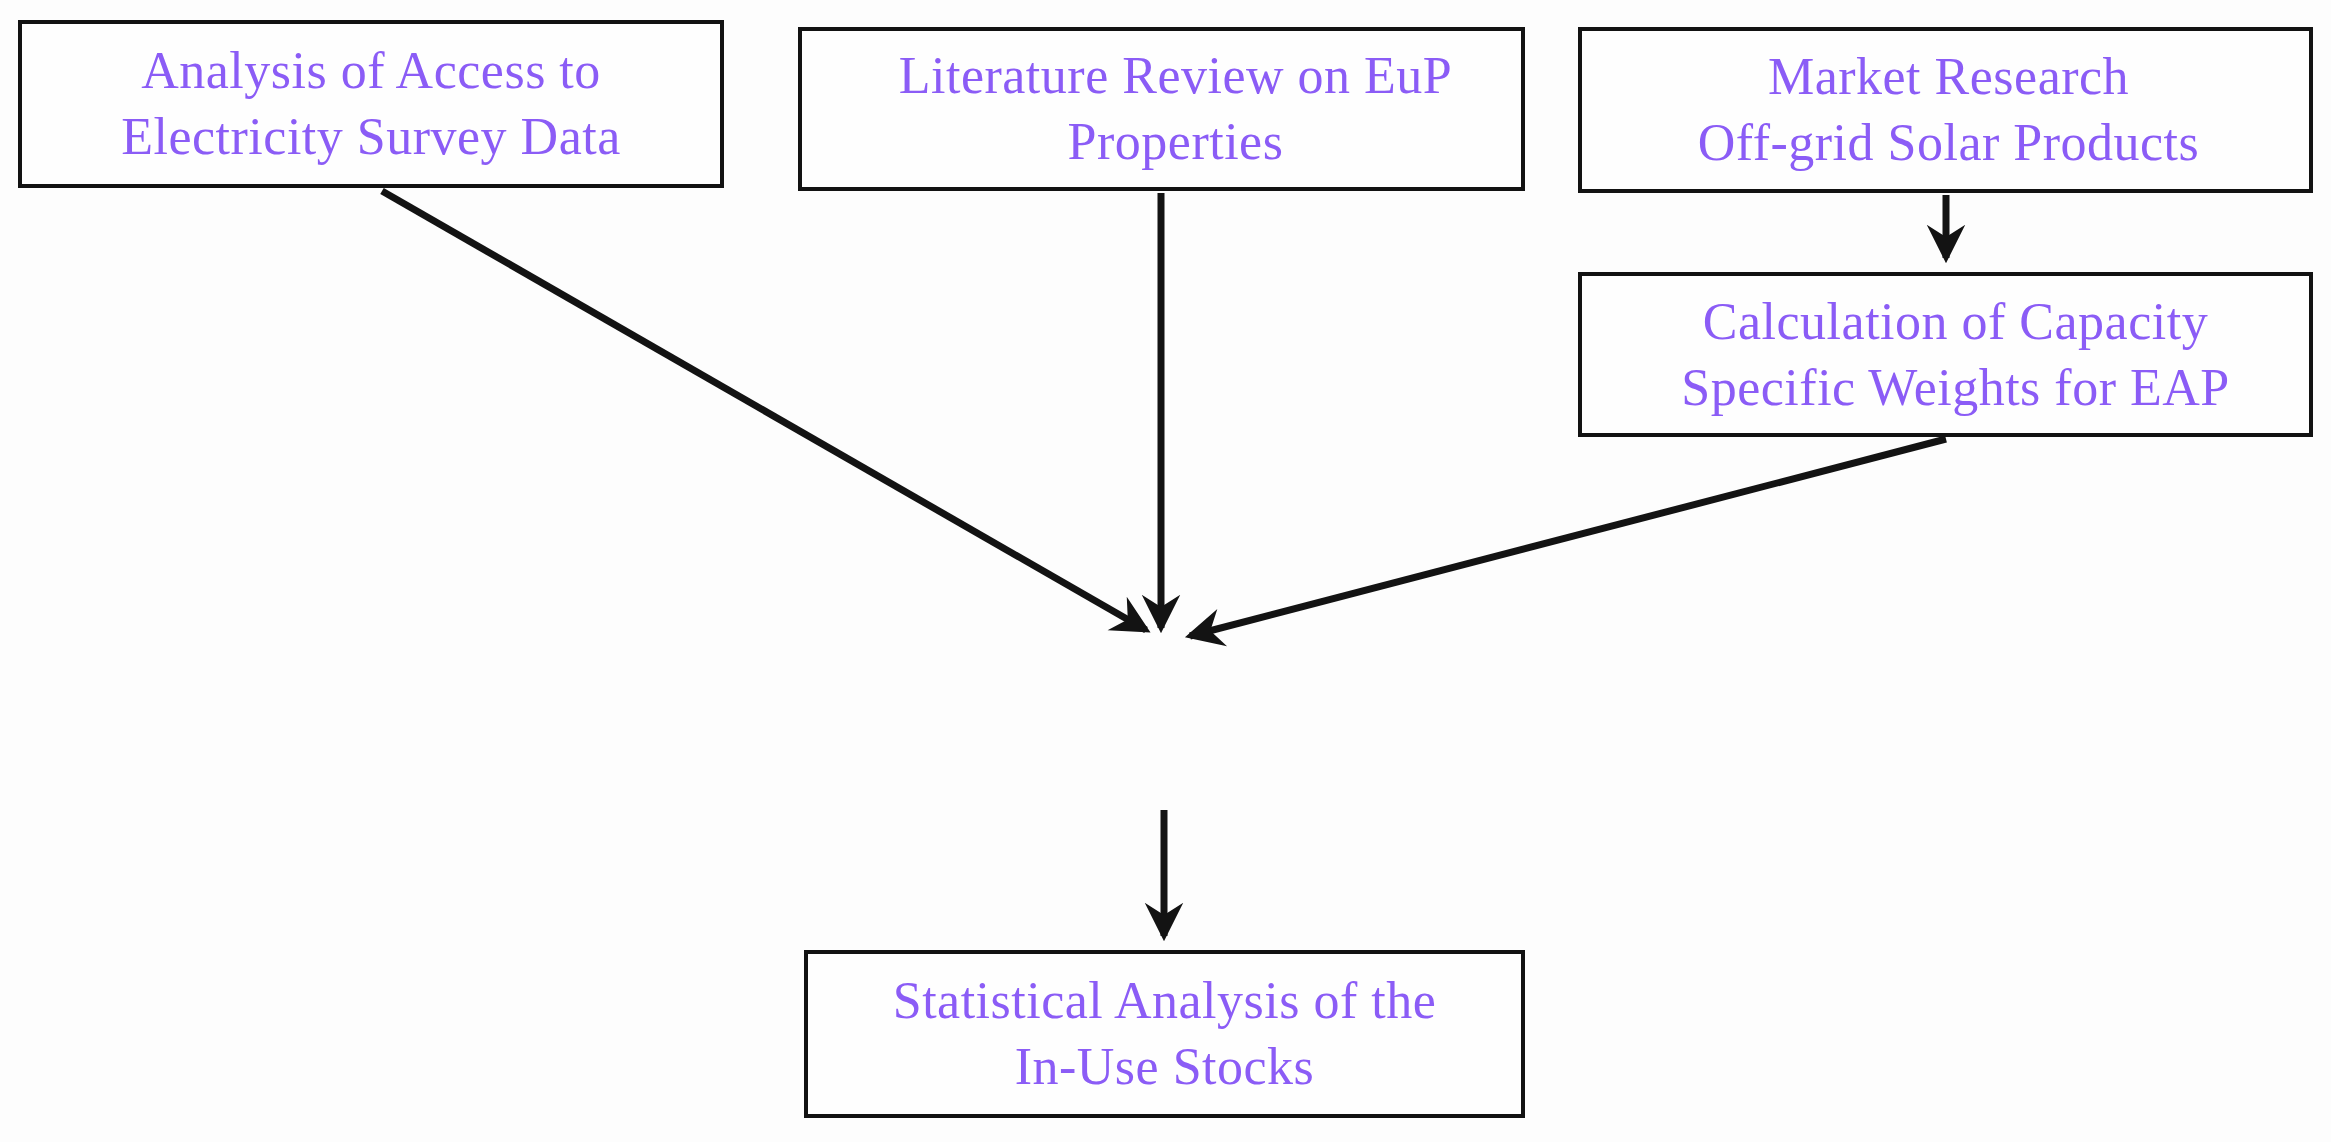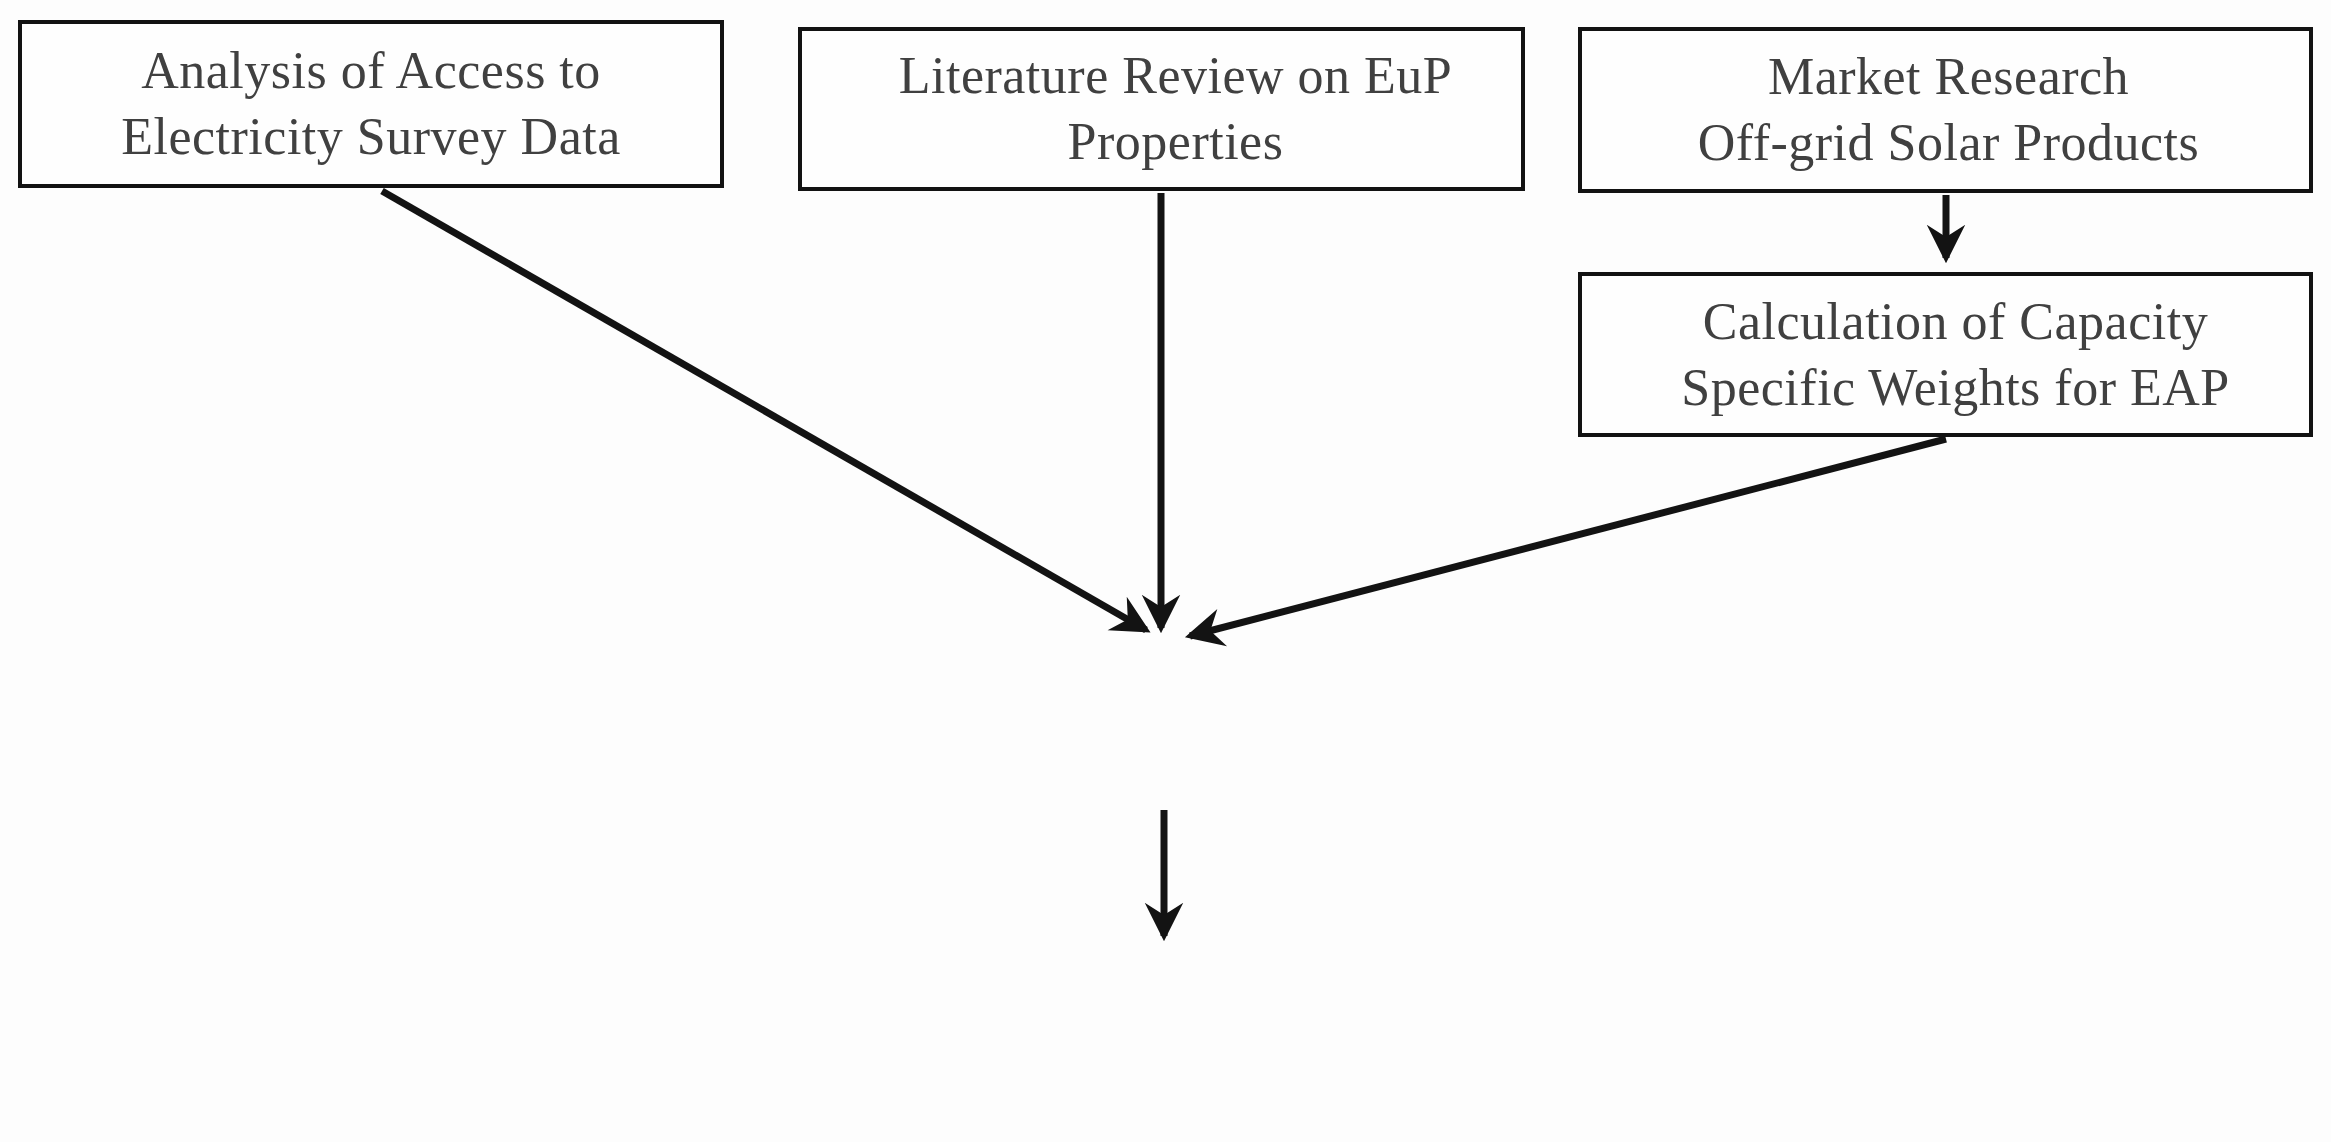--- a/index.html
+++ b/index.html
@@ -36,7 +36,7 @@
     white-space: pre-line;
     font-size: 52px;
     line-height: 66px;
-    color: #404040;
+    color: #8b5cf6;
     letter-spacing: 0.5px;
   }
   

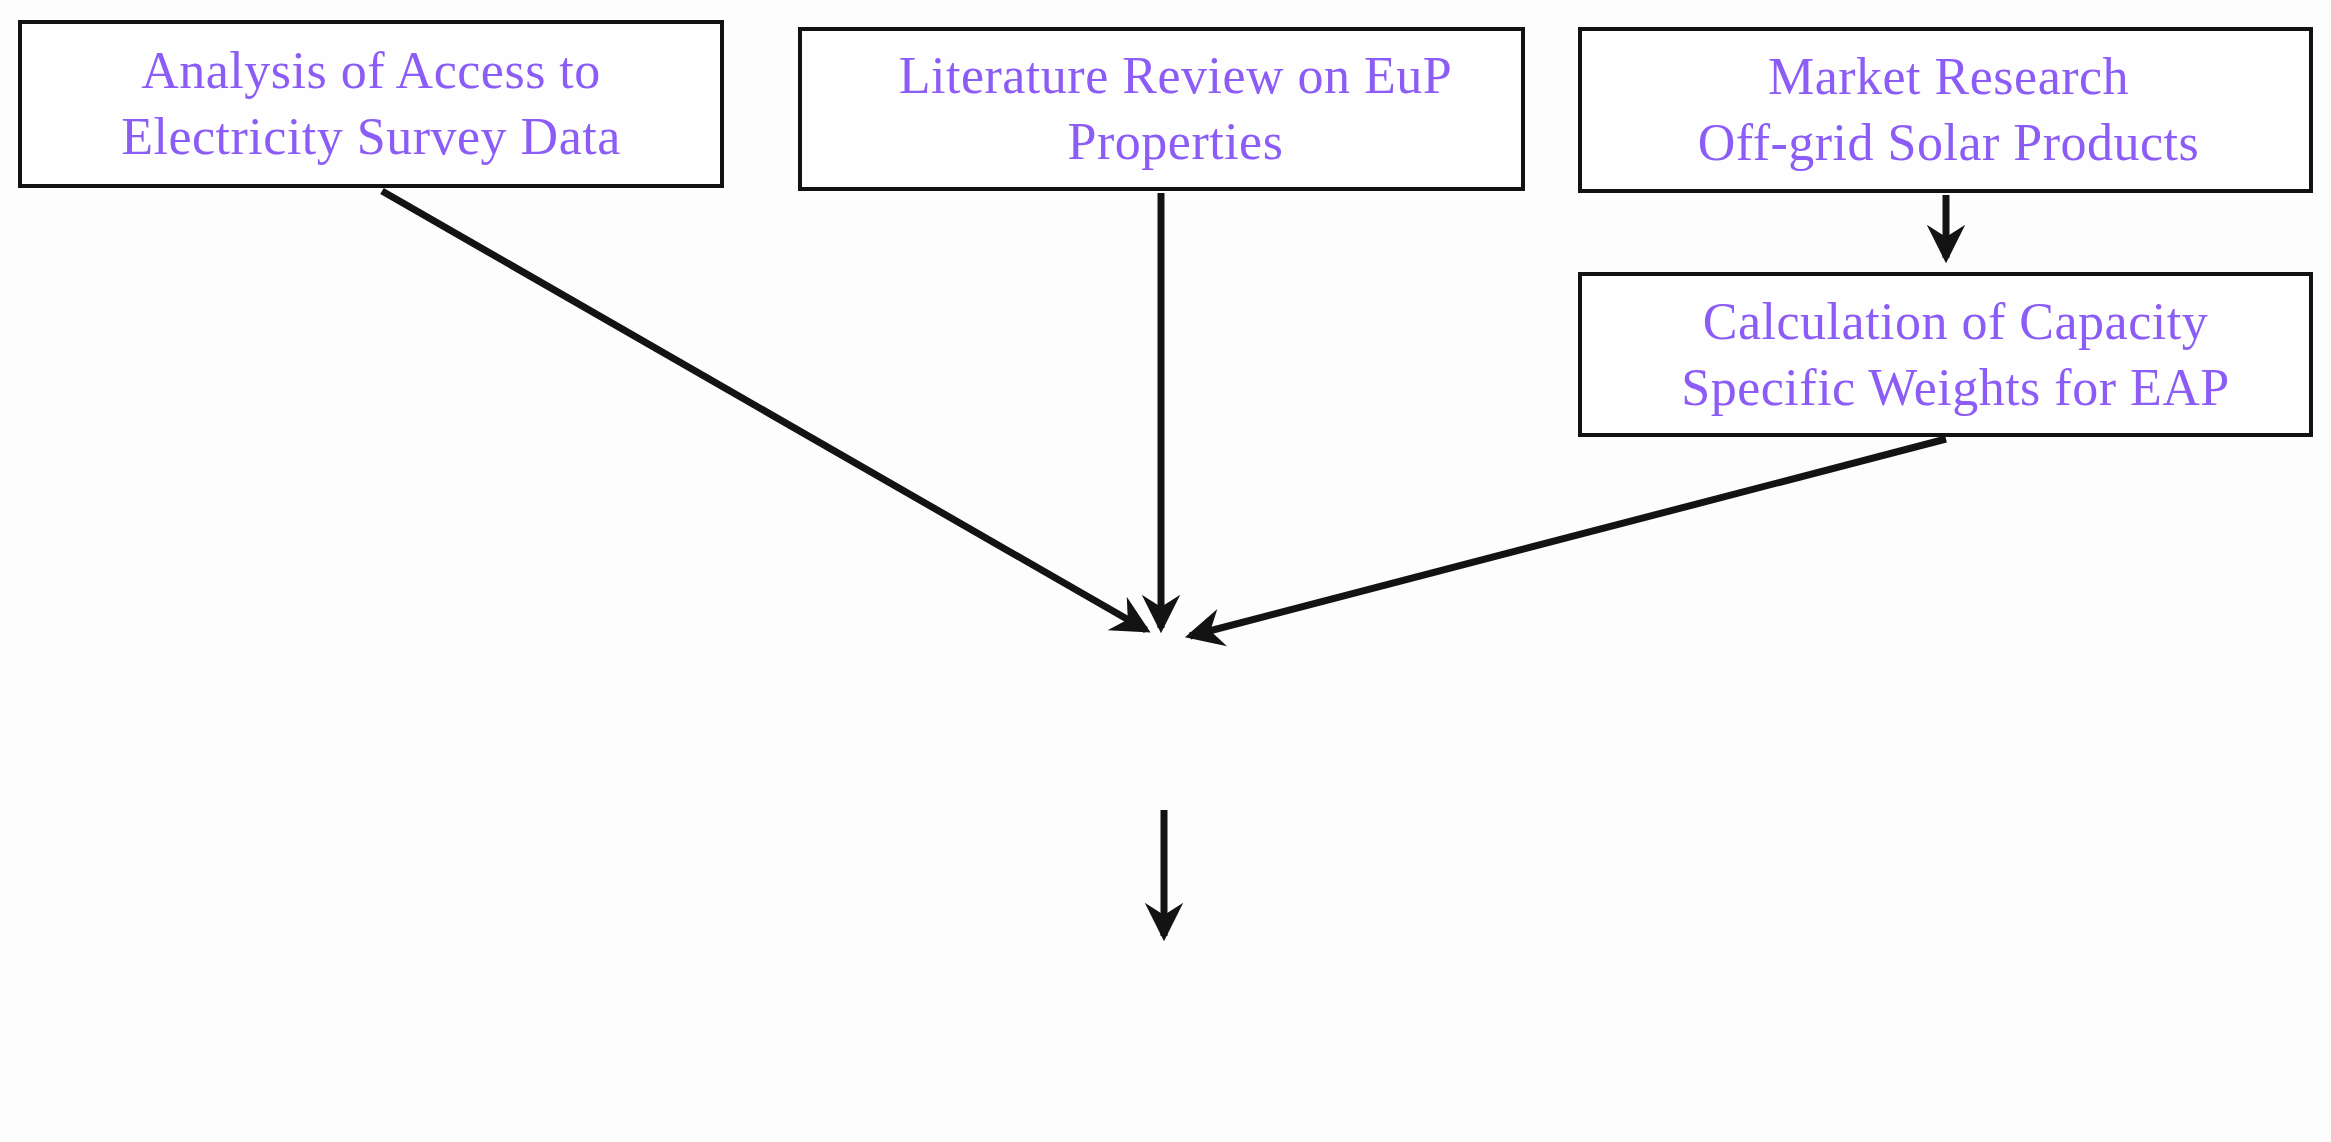--- a/index.html
+++ b/index.html
@@ -91,6 +91,10 @@
   </div>
 
 
+  <div class="node" id="node-statistical">
+    <span class="label">Statistical Analysis of the
+In-Use Stocks</span>
+  </div>
 
 </div>
 

